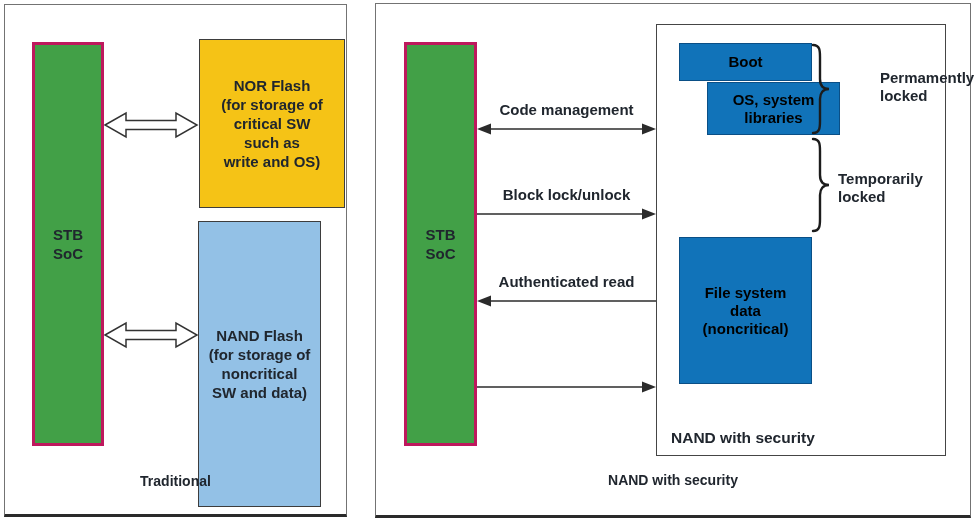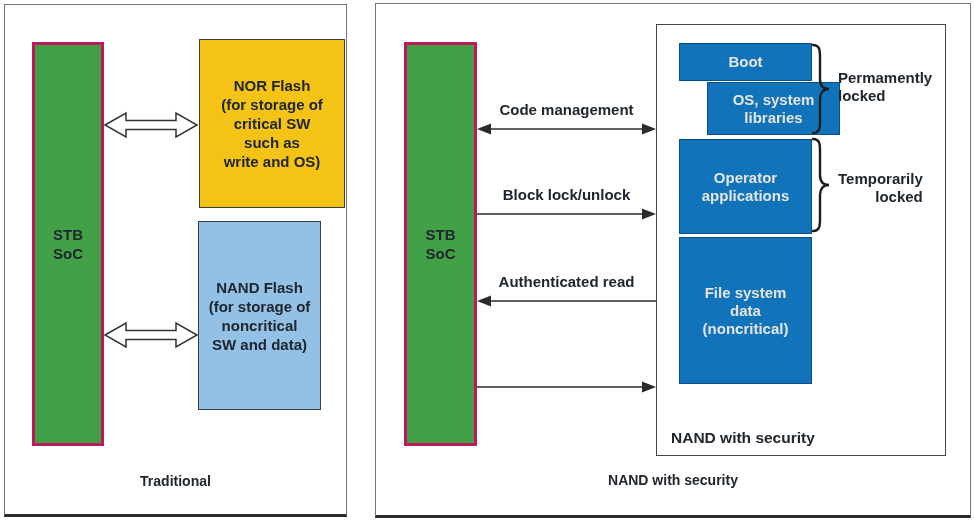--- a/index.html
+++ b/index.html
@@ -47,7 +47,7 @@
   .segment{
     position:absolute;left:22px;width:133px;box-sizing:border-box;
     background:var(--secure-blue,#1173B9);border:1px solid #0a4f86;
-    color:#e5e5e5;display:flex;align-items:center;justify-content:center;
+    color:#000000;display:flex;align-items:center;justify-content:center;
     text-align:center;font-size:15px;line-height:18px;
   }
   .seg-boot{top:18px;height:38px;}

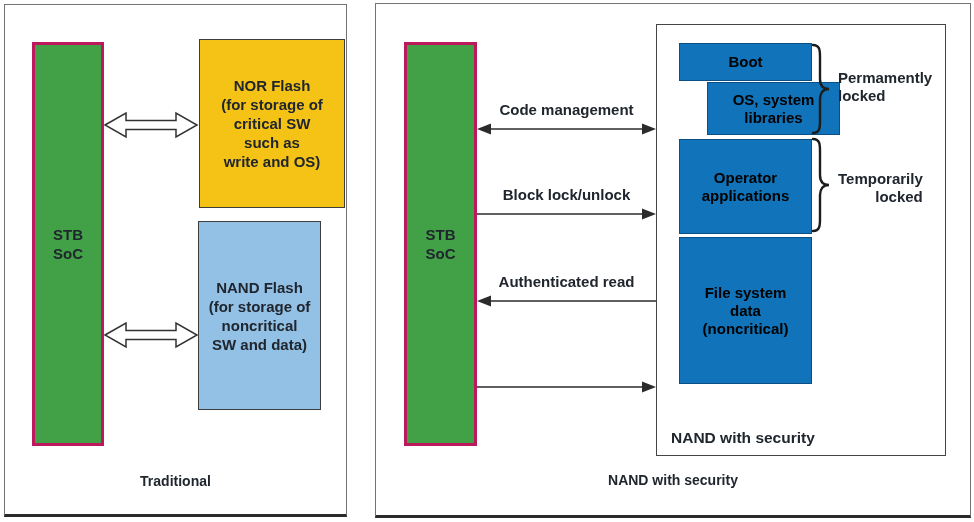--- a/index.html
+++ b/index.html
@@ -177,7 +177,7 @@
         <path d="M3,2 C10,2 10,8 10,14 L10,38 C10,44 13,48 19,48 C13,48 10,52 10,58 L10,82 C10,88 10,94 3,94" fill="none" stroke="#1c1c1c" stroke-width="2.4" stroke-linecap="round"></path>
       </svg>
 
-      <div class="lock-label lines" style="top:44px;">
+      <div class="lock-label lines" style="top:44px;margin-left:42px;">
         <span>Permamently</span>
         <span>locked</span>
       </div>

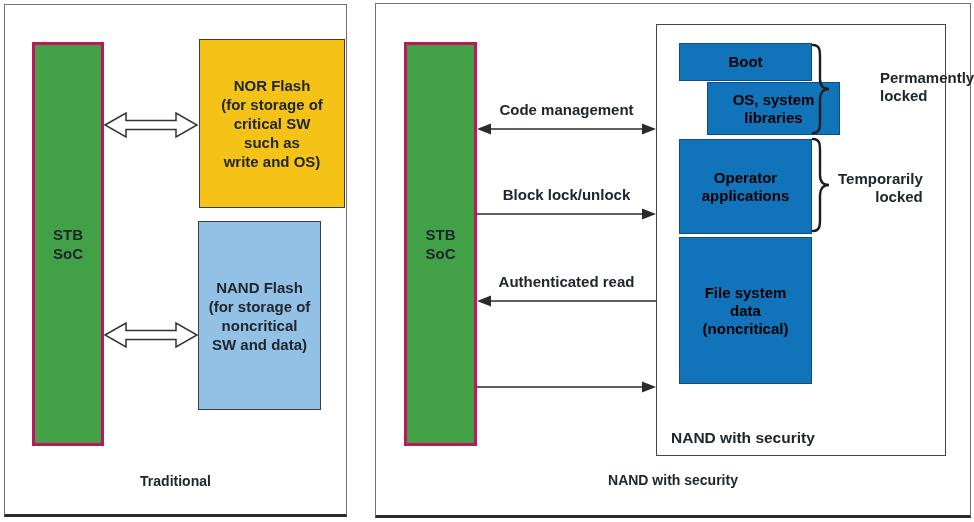--- a/index.html
+++ b/index.html
@@ -155,12 +155,6 @@
         </div>
       </div>
 
-      <div class="segment seg-operator">
-        <div class="lines">
-          <span>Operator</span>
-          <span>applications</span>
-        </div>
-      </div>
 
       <div class="segment seg-filesystem">
         <div class="lines">

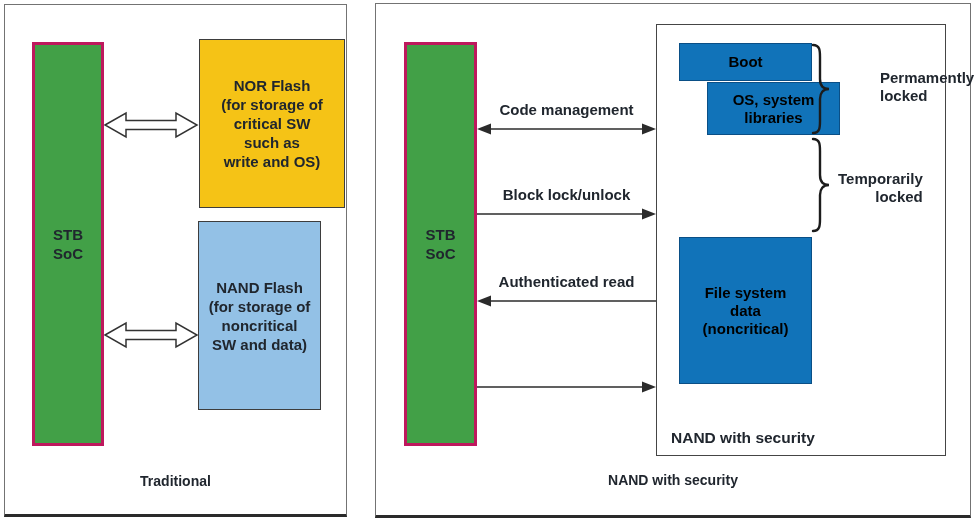--- a/index.html
+++ b/index.html
@@ -175,7 +175,7 @@
         <span>Permamently</span>
         <span>locked</span>
       </div>
-      <div class="lock-label lines" style="top:145px;text-align:right;">
+      <div class="lock-label lines" style="top:145px;">
         <span>Temporarily</span>
         <span>locked</span>
       </div>

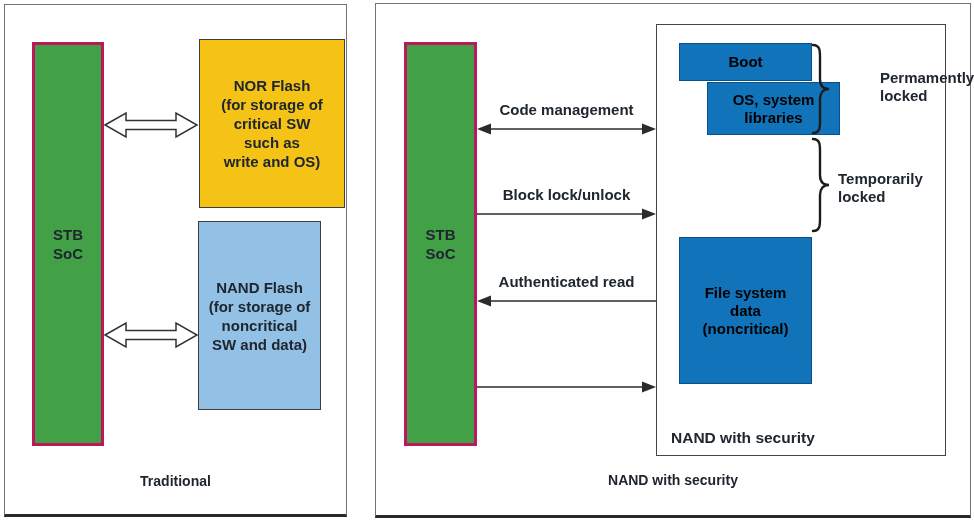--- a/index.html
+++ b/index.html
@@ -87,7 +87,7 @@
       </div>
     </div>
 
-    <div class="box box-lightblue" style="left:193px;top:216px;width:123px;height:189px;">
+    <div class="box box-lightblue" style="left:193px;top:216px;width:123px;height:286px;">
       <div class="lines">
         <span>NAND Flash</span>
         <span>(for storage of</span>

